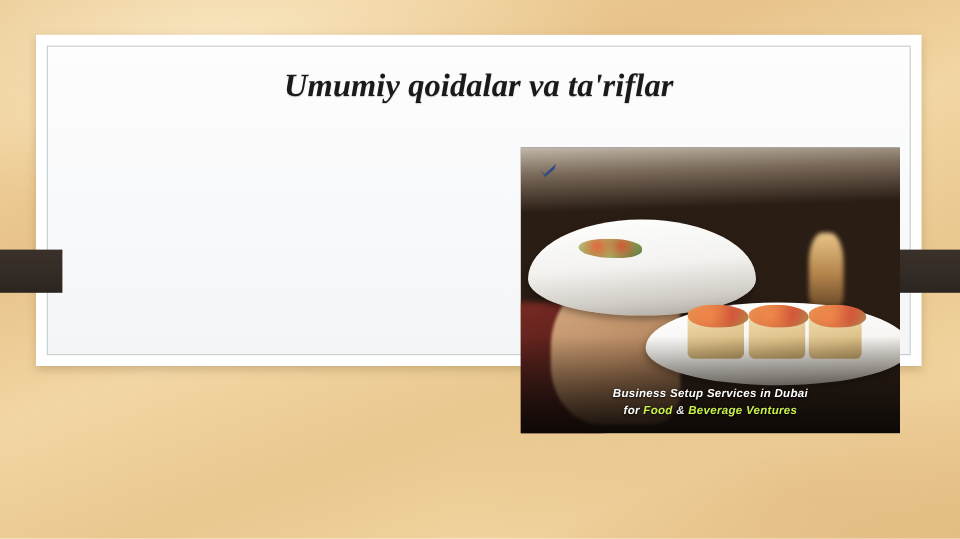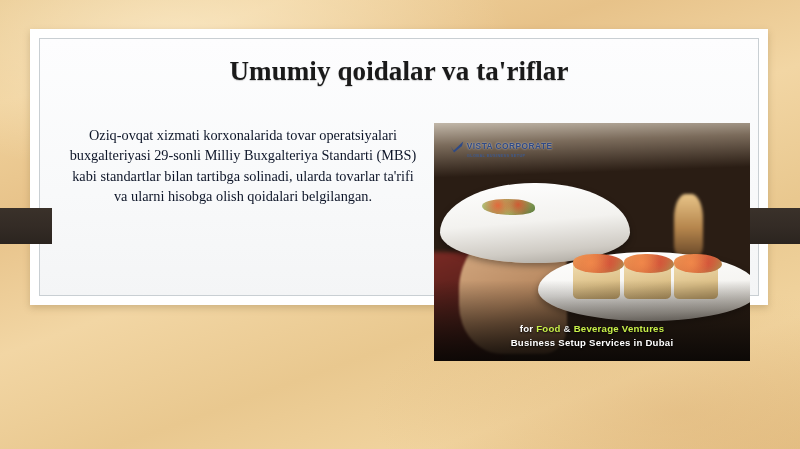--- a/index.html
+++ b/index.html
@@ -51,6 +51,7 @@
     background:#ffffff;
     box-shadow:0 3px 7px rgba(120,92,52,.28);
     z-index:3;
+    font-style:italic;
   }
   .card-inner {
     position:absolute;

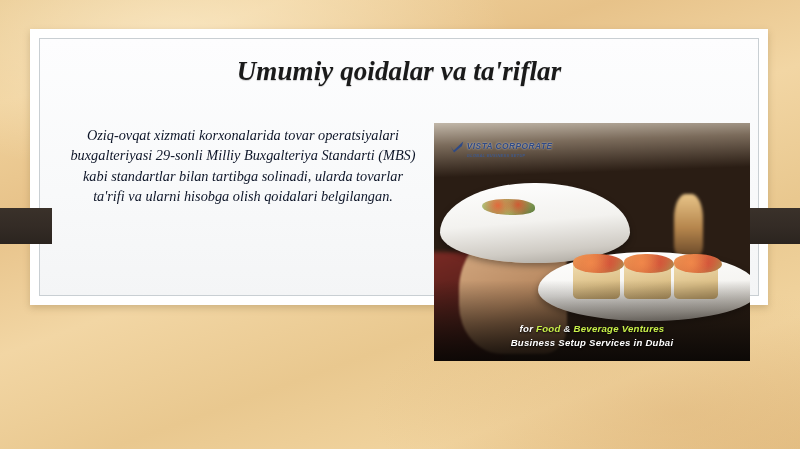--- a/index.html
+++ b/index.html
@@ -241,7 +241,6 @@
       <h1 class="title">Umumiy qoidalar va ta'riflar</h1>
 
       <div class="body-col">
-        <p class="para">Oziq-ovqat xizmati korxonalarida tovar operatsiyalari buxgalteriyasi 29-sonli Milliy Buxgalteriya Standarti (MBS) kabi standartlar bilan tartibga solinadi, ularda tovarlar ta'rifi va ularni hisobga olish qoidalari belgilangan.</p>
       </div>
 
       <div class="photo">

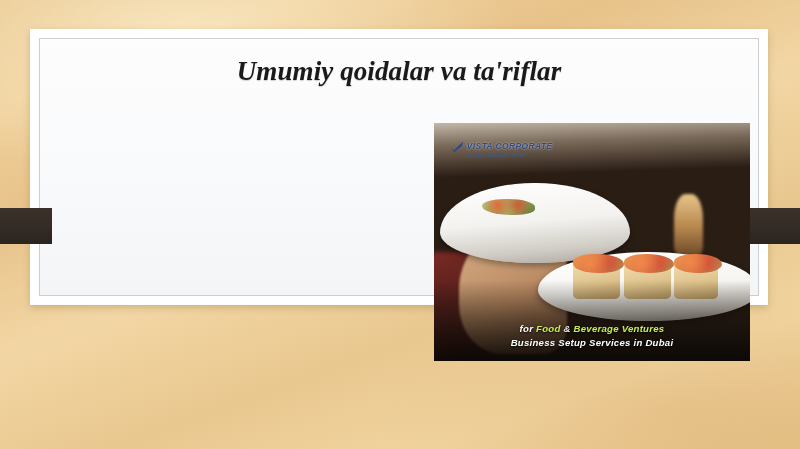--- a/index.html
+++ b/index.html
@@ -269,10 +269,6 @@
               <path d="M0.5 5.2 L3.6 9.4 L13.2 0.6 L12.0 5.0 L4.0 11.4 Z" fill="#2f4a86"></path>
             </svg>
           </span>
-          <span class="ph-logo-txt">
-            <span class="ph-logo-main">VISTA CORPORATE</span>
-            <span class="ph-logo-sub" style="display:block">GLOBAL BUSINESS SETUP</span>
-          </span>
         </div>
 
         <div class="ph-caption">

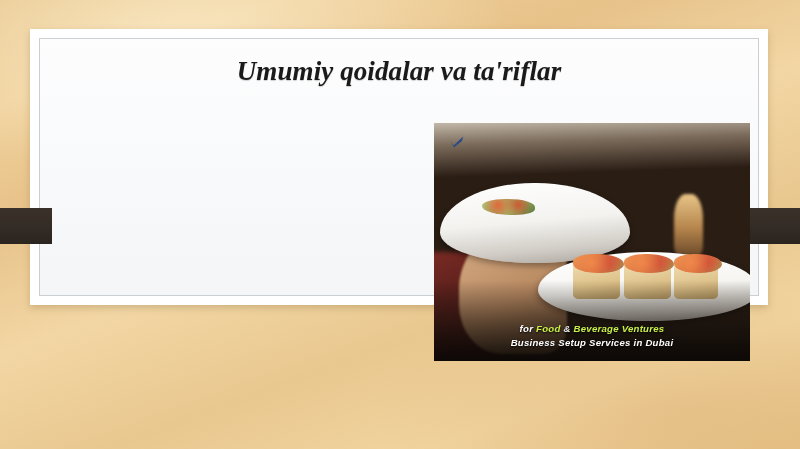--- a/index.html
+++ b/index.html
@@ -272,10 +272,10 @@
         </div>
 
         <div class="ph-caption">
+          <div class="cap-line">Business Setup Services in Dubai</div>
           <div class="cap-line">
             <span>for </span><span class="cap-hl">Food</span><span class="cap-amp"> &amp; </span><span class="cap-hl">Beverage Ventures</span>
           </div>
-          <div class="cap-line">Business Setup Services in Dubai</div>
         </div>
       </div>
 

